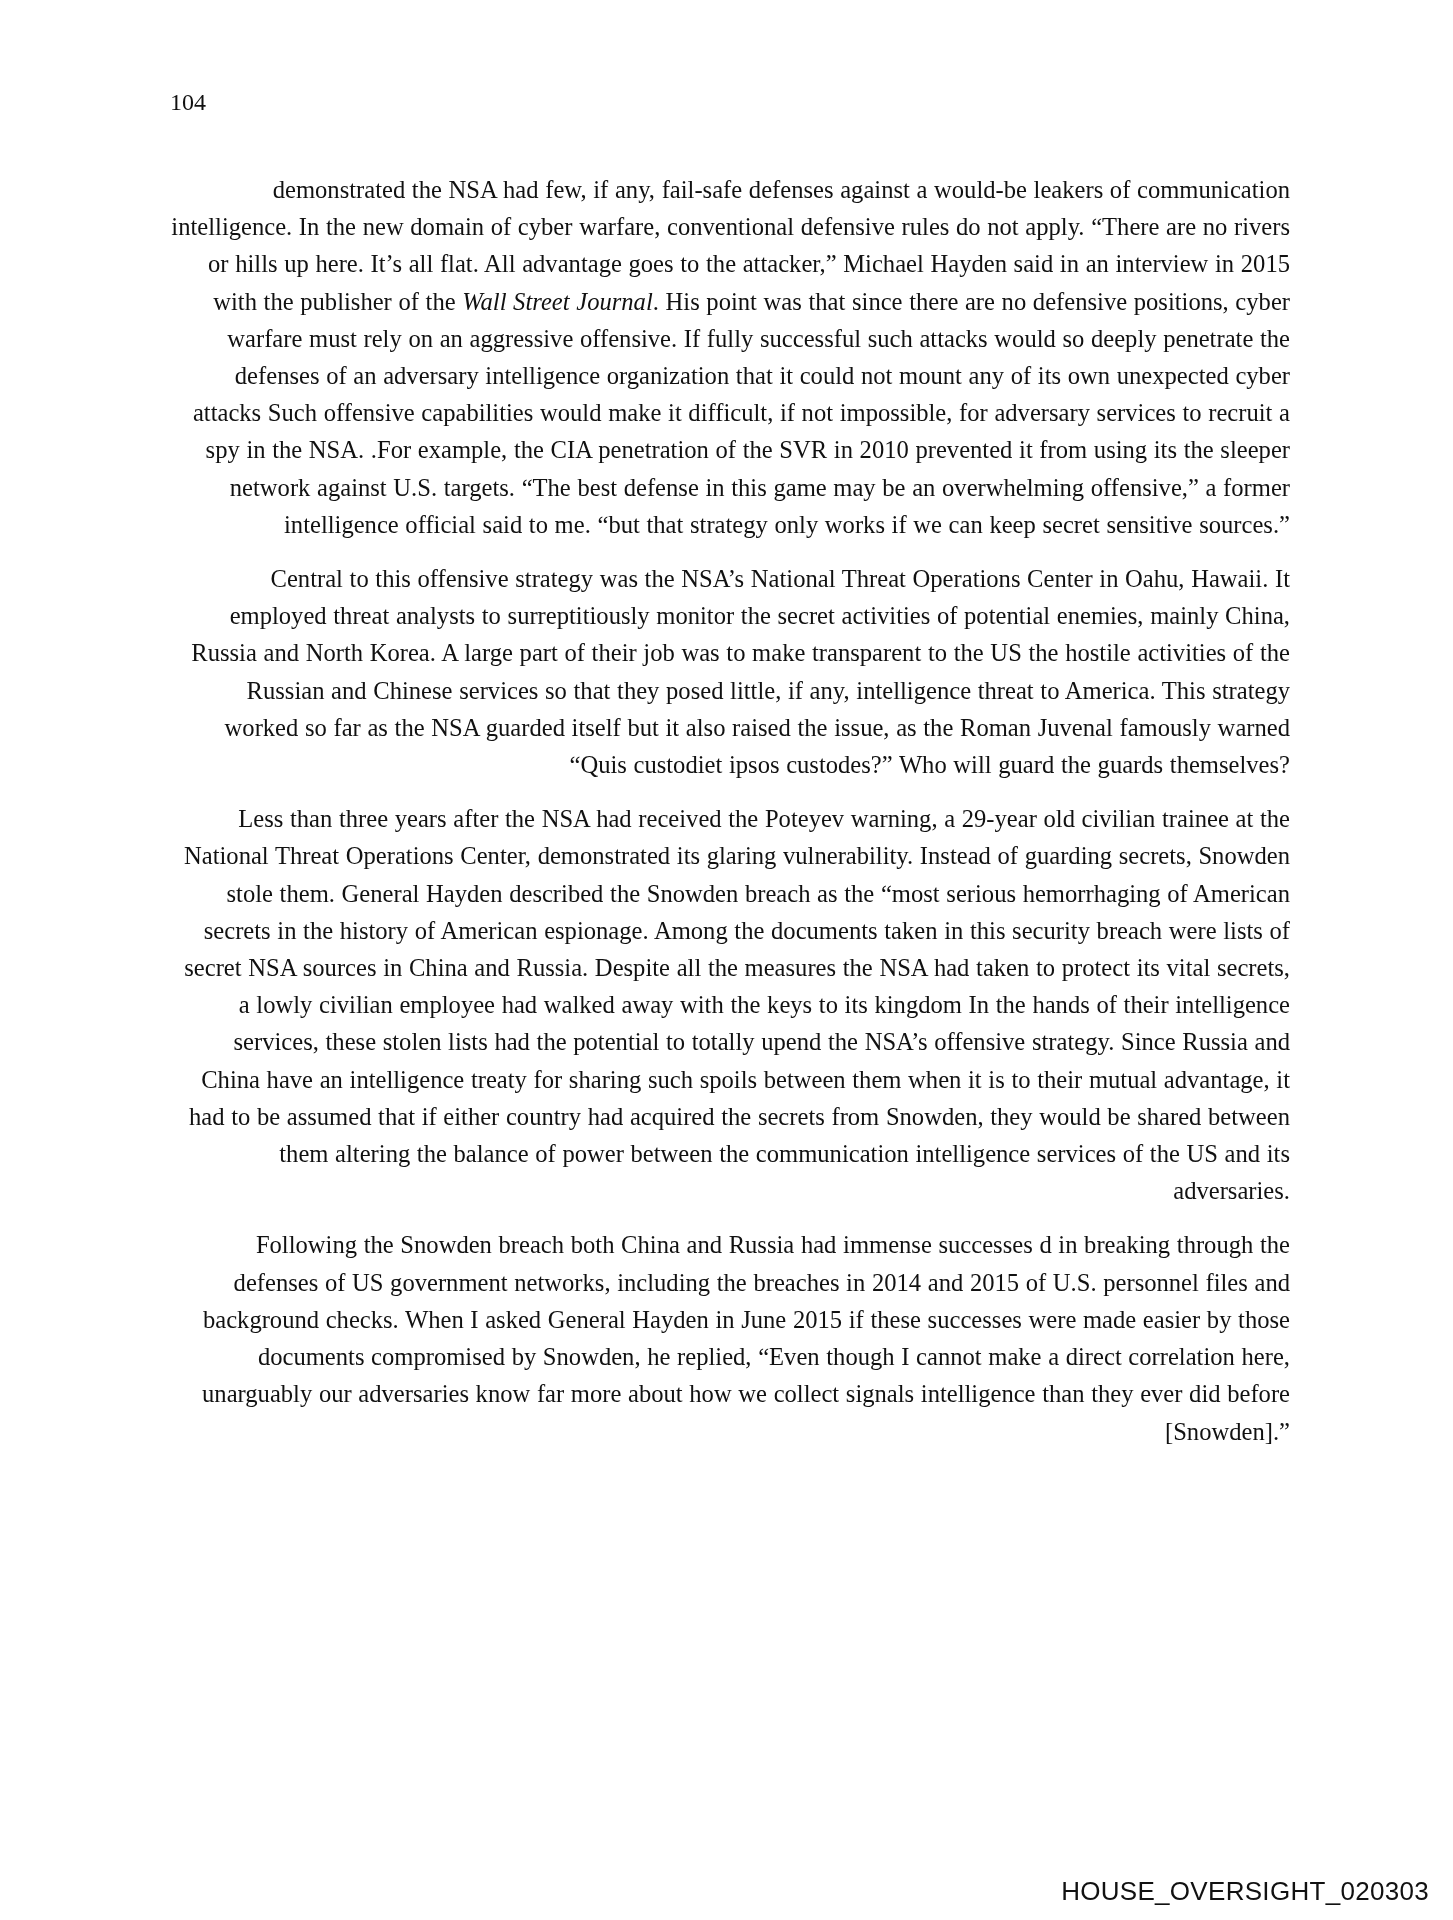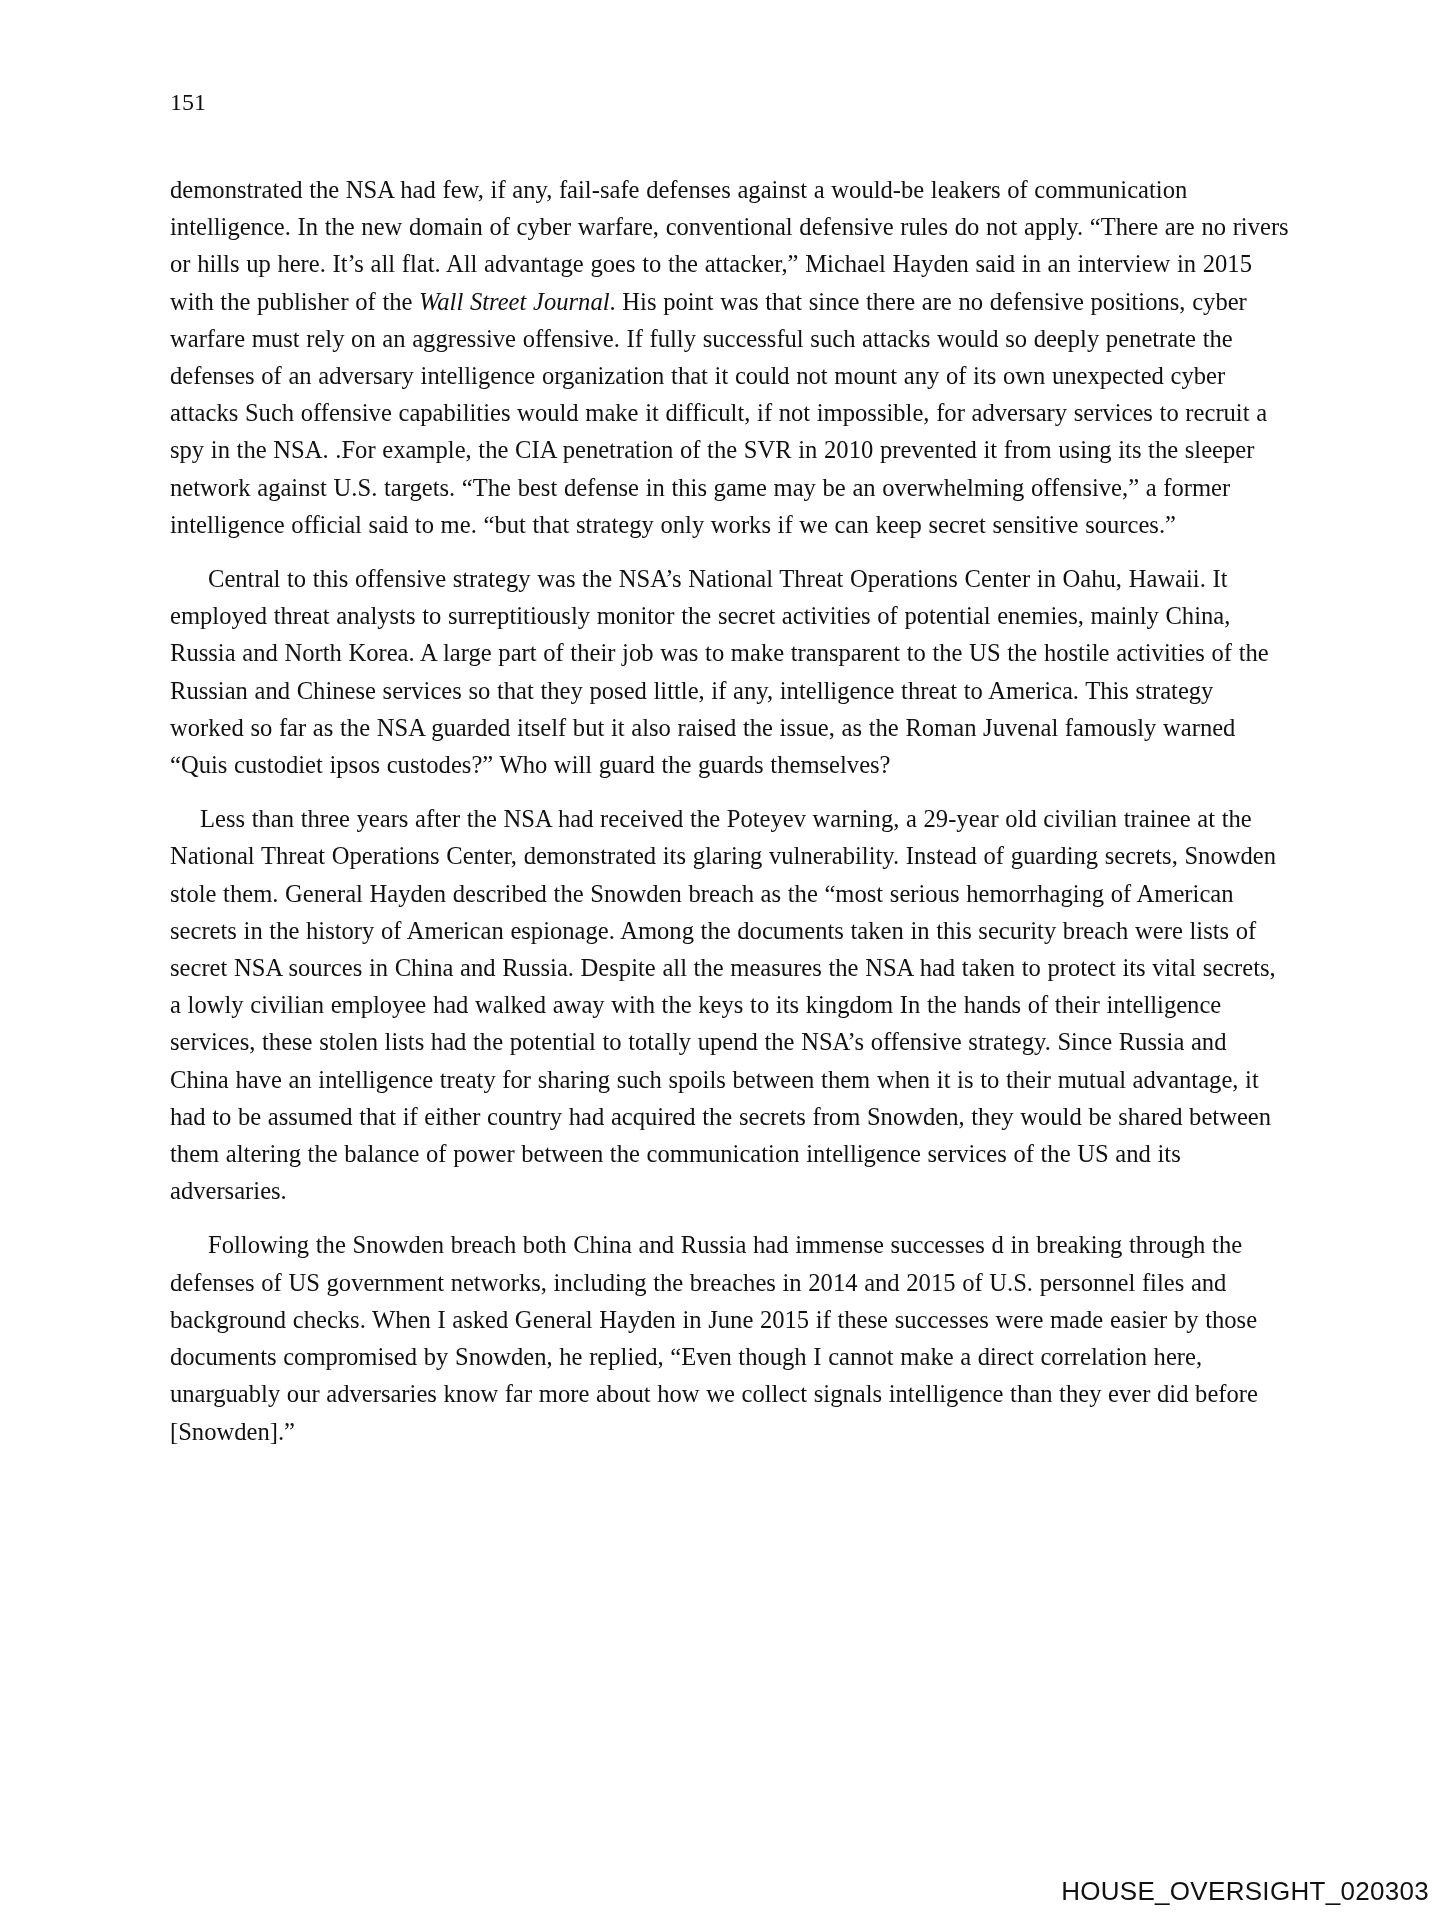--- a/index.html
+++ b/index.html
@@ -53,7 +53,7 @@
 </head>
 <body>
 
-<div class="page-number">151</div>
+<div class="page-number">104</div>
 
 <div class="body-text">
   <p class="para"><span>demonstrated the NSA had few, if any, fail-safe defenses against a would-be leakers of communication intelligence.  In the new domain of cyber warfare, conventional defensive rules do not apply. “There are no rivers or hills up here. It’s all flat. All advantage goes to the attacker,” Michael Hayden said in an interview  in 2015 with the publisher of the </span><em>Wall Street Journal</em><span>.  His point was that since there are no defensive positions, cyber warfare must rely on an aggressive offensive.  If fully successful such attacks would so deeply penetrate the defenses of an adversary intelligence organization that it could not mount any of its own unexpected cyber attacks Such offensive capabilities would make it difficult, if not impossible, for adversary services to recruit a spy in the NSA. .For example, the CIA penetration of the SVR in 2010 prevented it from using its the sleeper network  against U.S. targets.   “The best defense in this game may be an overwhelming offensive,” a former intelligence official said to me. “but that strategy only works if we can keep secret sensitive  sources.”</span></p>

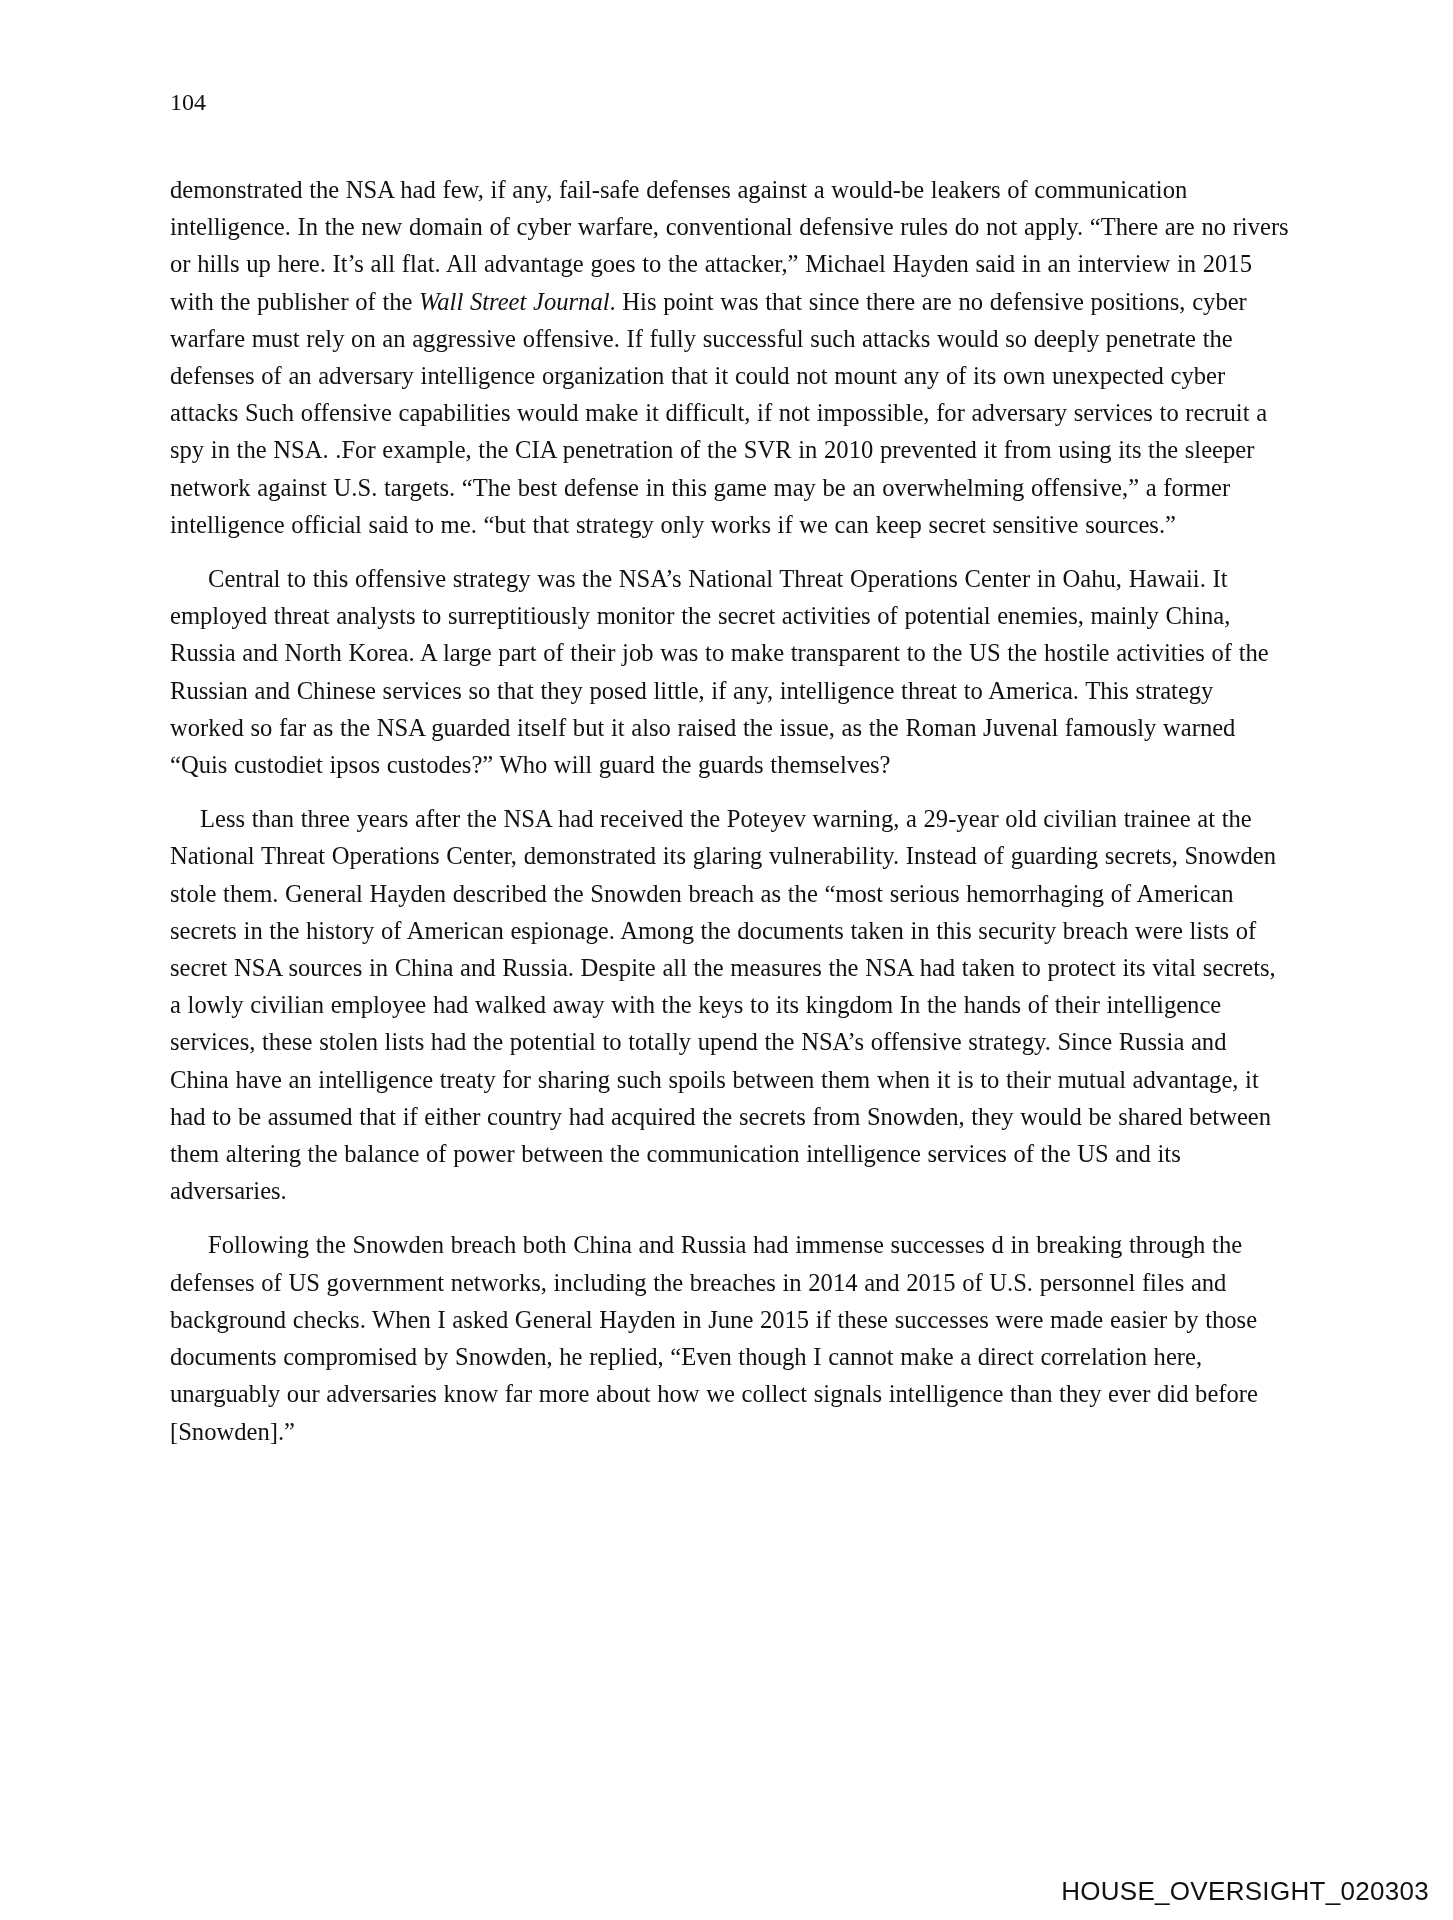--- a/index.html
+++ b/index.html
@@ -32,7 +32,7 @@
     }
     .para {
       margin: 0 0 17px 0;
-      text-align: left;
+      text-align: right;
       word-spacing: 0.5px;
     }
     .para.indent { text-indent: 38px; font-family: Liberation Serif, serif; }

